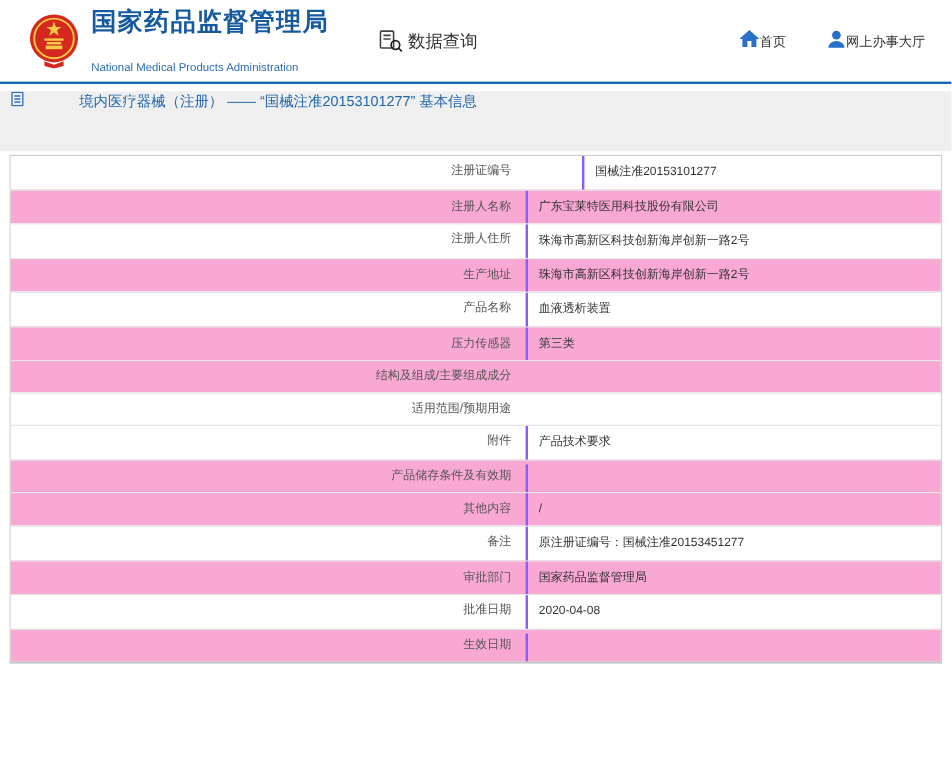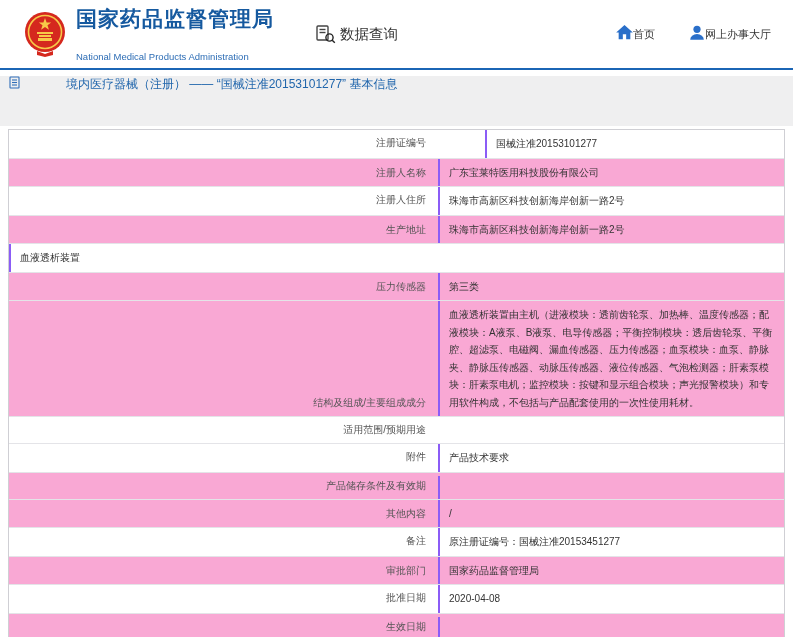--- a/index.html
+++ b/index.html
@@ -137,6 +137,7 @@
     <span class="row-value">珠海市高新区科技创新海岸创新一路2号</span>
   </div>
     <div class="info-row">
+    <span class="row-label">产品名称</span>
     <span class="row-value">血液透析装置</span>
   </div>
     <div class="info-row alt">

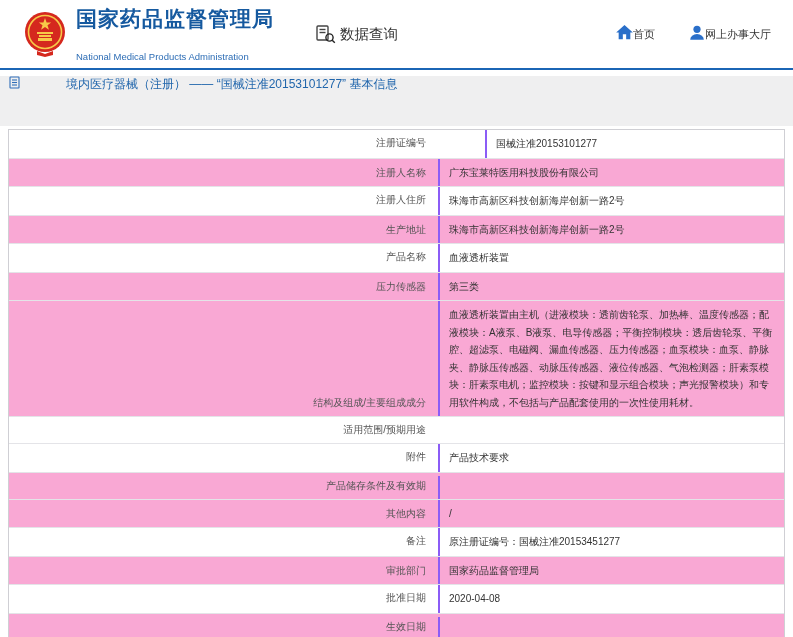--- a/index.html
+++ b/index.html
@@ -146,7 +146,6 @@
   </div>
     <div class="info-row alt">
     <span class="row-label">结构及组成/主要组成成分</span>
-    <span class="row-value">血液透析装置由主机（进液模块：透前齿轮泵、加热棒、温度传感器；配液模块：A液泵、B液泵、电导传感器；平衡控制模块：透后齿轮泵、平衡腔、超滤泵、电磁阀、漏血传感器、压力传感器；血泵模块：血泵、静脉夹、静脉压传感器、动脉压传感器、液位传感器、气泡检测器；肝素泵模块：肝素泵电机；监控模块：按键和显示组合模块；声光报警模块）和专用软件构成，不包括与产品配套使用的一次性使用耗材。</span>
   </div>
     <div class="info-row">
     <span class="row-label">适用范围/预期用途</span>

